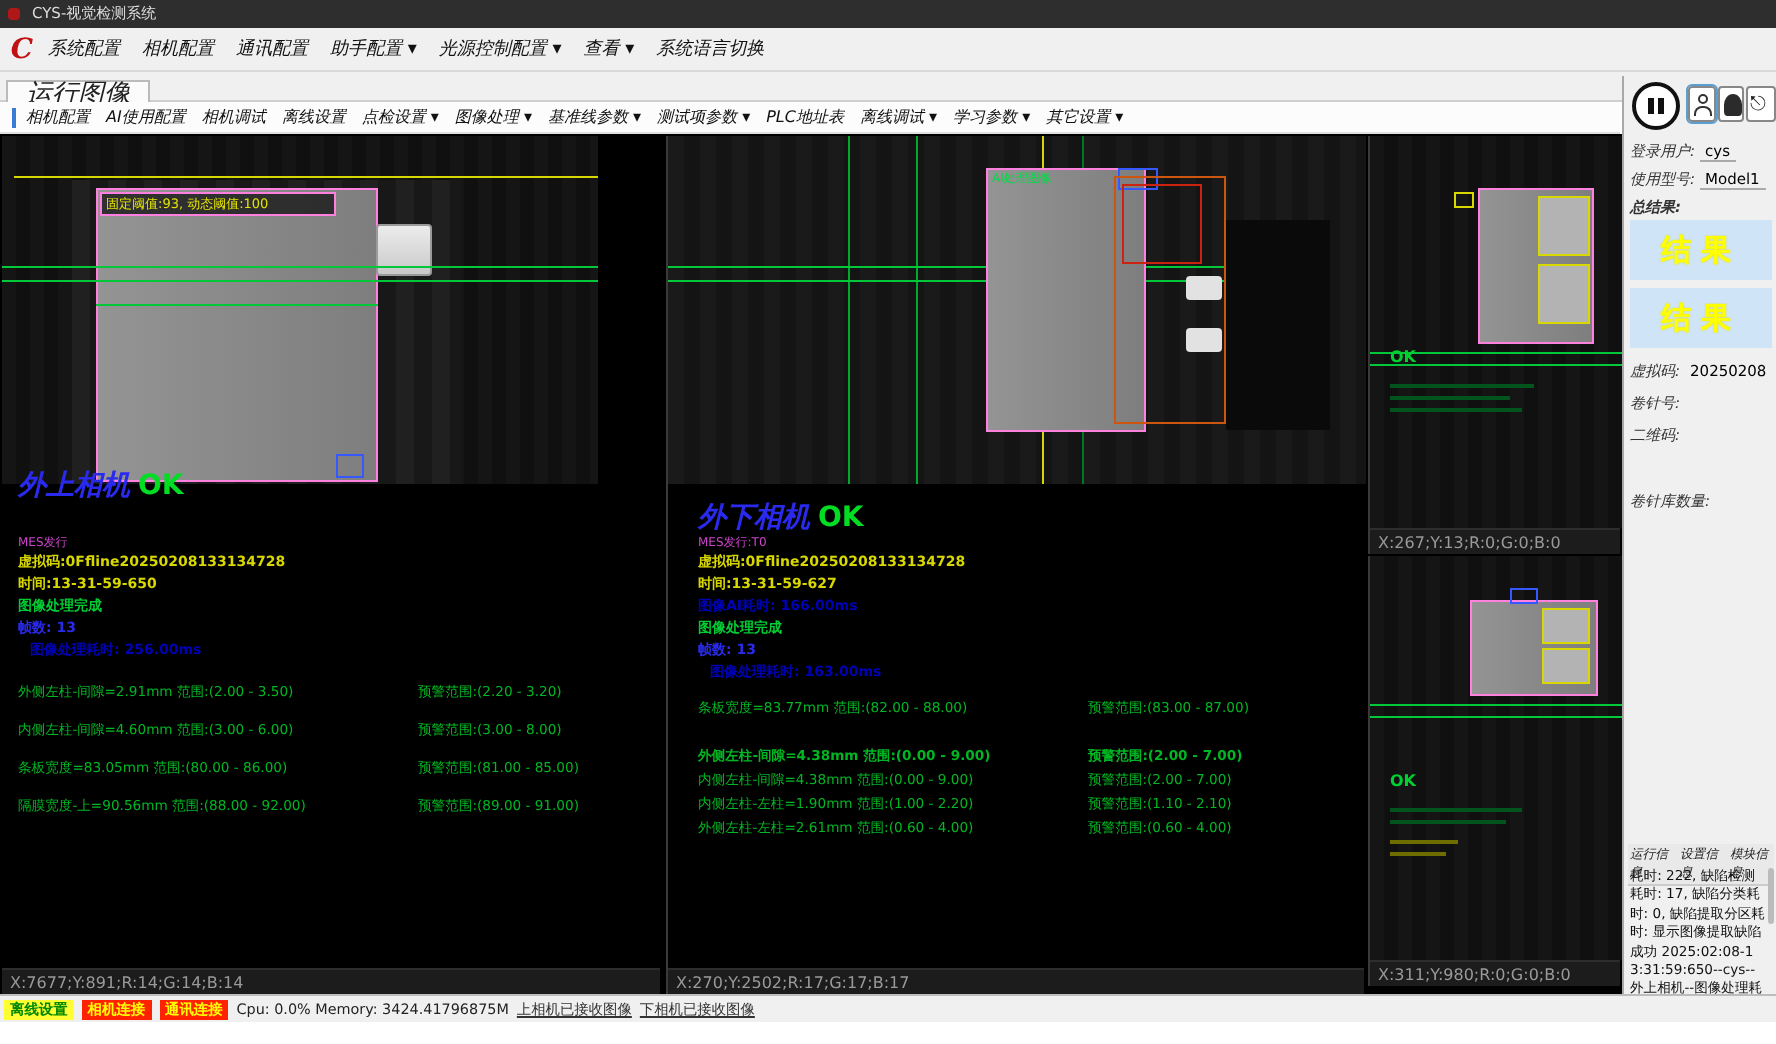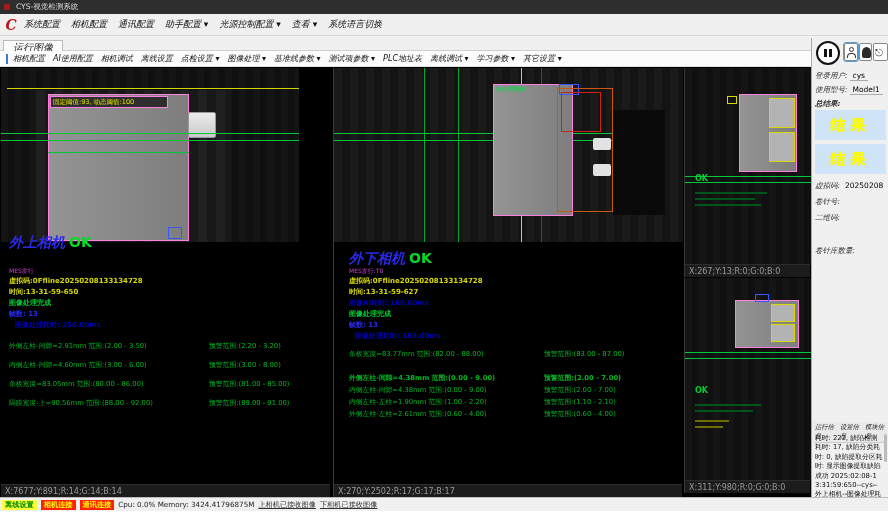--- a/index.html
+++ b/index.html
@@ -15,7 +15,7 @@
   .logo { width:18px; height:18px; margin:0 4px 0 2px; color:#c01212; font-family:"DejaVu Serif", serif; font-weight:bold; font-style:italic; font-size:14px; line-height:18px; text-align:center; }
   .mi { font-size:9px; font-style:italic; color:#111; margin-right:11px; white-space:nowrap; cursor:default; }
   .tabrow { left:0; top:36px; width:888px; height:15px; background:#f0f0f0; border-bottom:1px solid #cfcfcf; }
-  .tab { display:inline-block; margin-left:3px; margin-top:1px; padding:0 9px; height:14px; line-height:13px; font-size:10px; font-style:italic; background:#fbfbfb; border:1px solid #bbb; border-bottom:none; color:#222; }
+  .tab { display:inline-block; margin-left:3px; margin-top:1px; padding:0 9px; height:14px; line-height:13px; font-size:13px; font-style:italic; background:#fbfbfb; border:1px solid #bbb; border-bottom:none; color:#222; }
   .toolbar { left:0; top:51px; width:810px; height:16px; background:#fcfcfc; border-bottom:1px solid #e0e0e0; display:flex; align-items:center; padding-left:6px; }
   .toolbar .accent { width:2px; height:10px; background:#3a7bd5; margin-right:5px; }
   .ti { font-size:8px; font-style:italic; color:#111; margin-right:8px; white-space:nowrap; cursor:default; }

